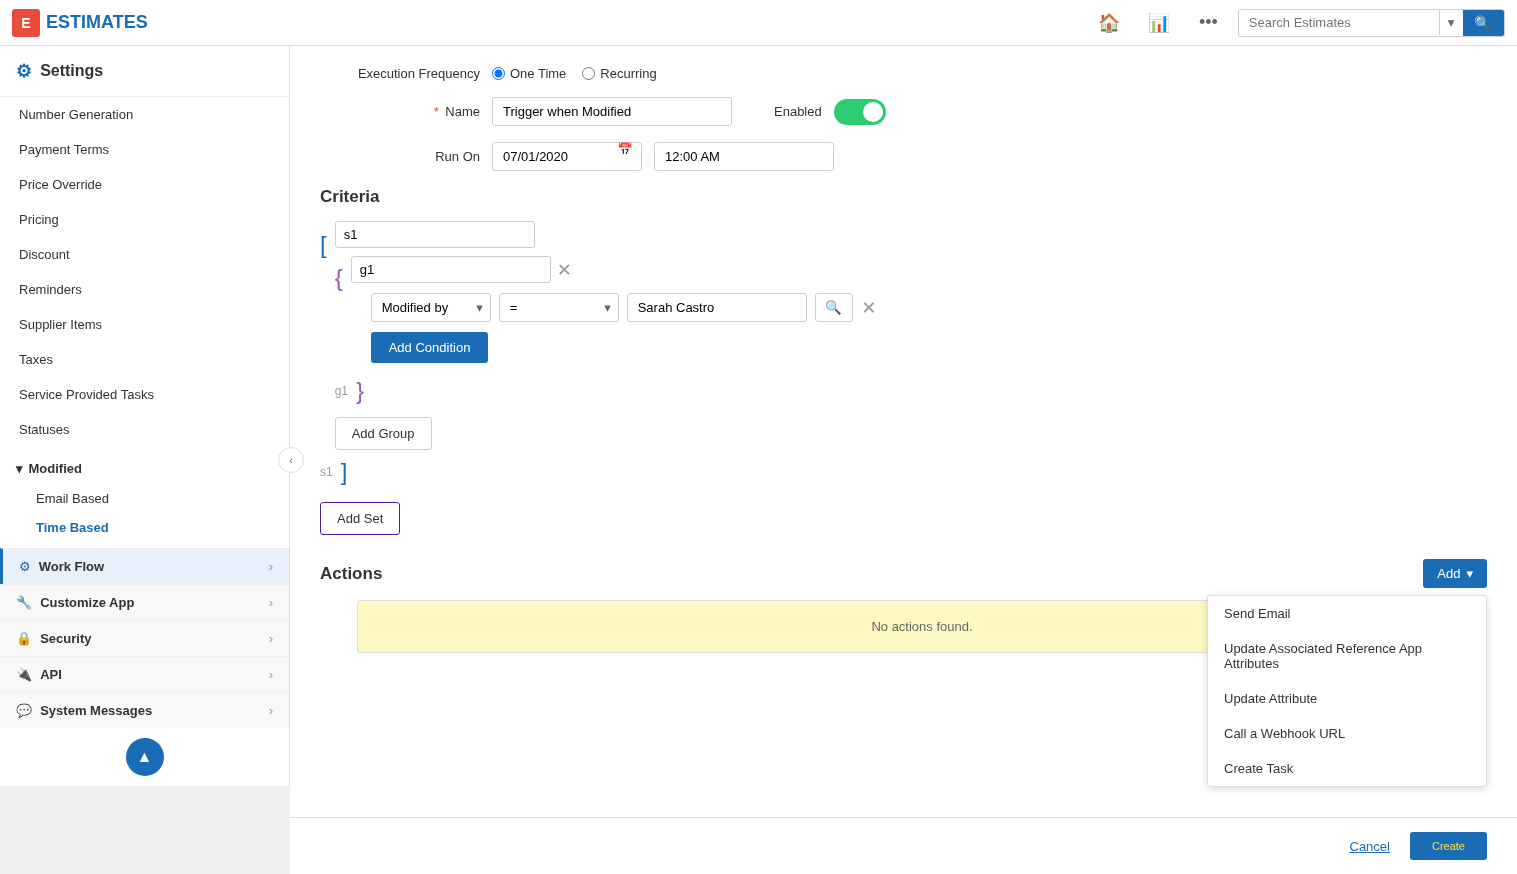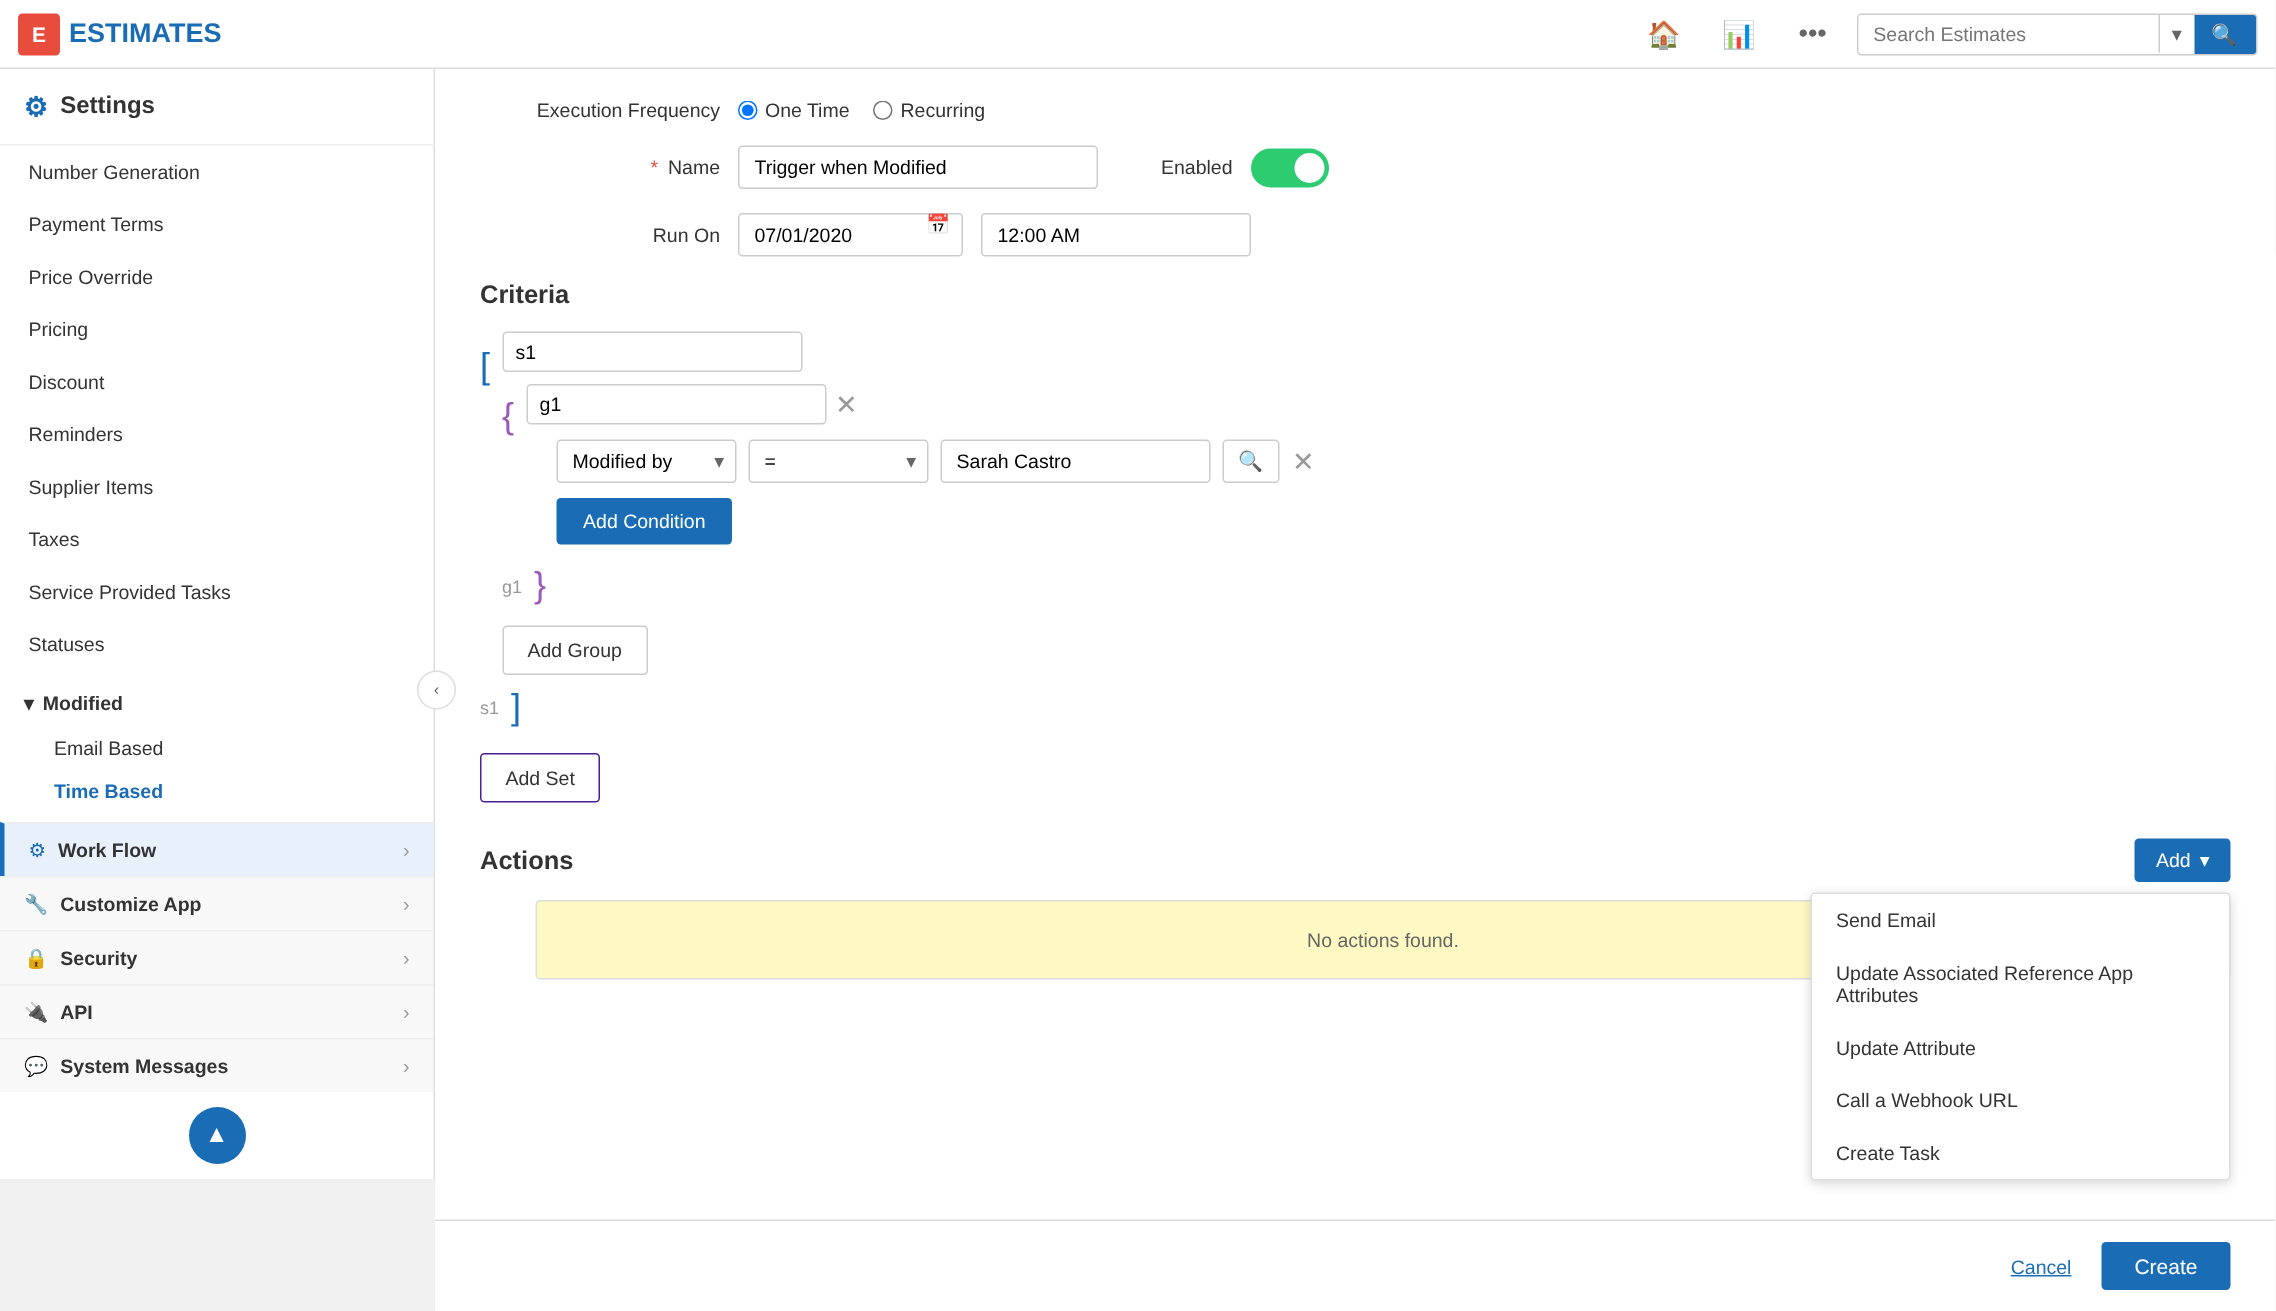--- a/index.html
+++ b/index.html
@@ -374,9 +374,9 @@
       cursor: pointer; text-decoration: underline; padding: 6px 10px;
     }
     .create-btn {
-      background: #1a6db5; color: #ffffff;
+      background: #1a6db5; color: #fde047;
       border: none; border-radius: 3px;
-      padding: 8px 22px; font-size: 14px;
+      padding: 8px 22px; font-size: 11px;
       cursor: pointer;
     }
 

